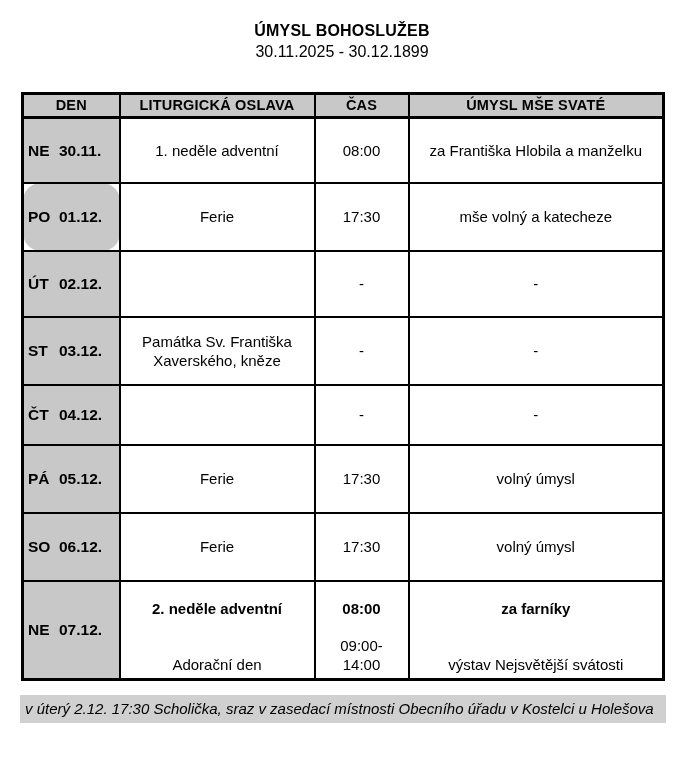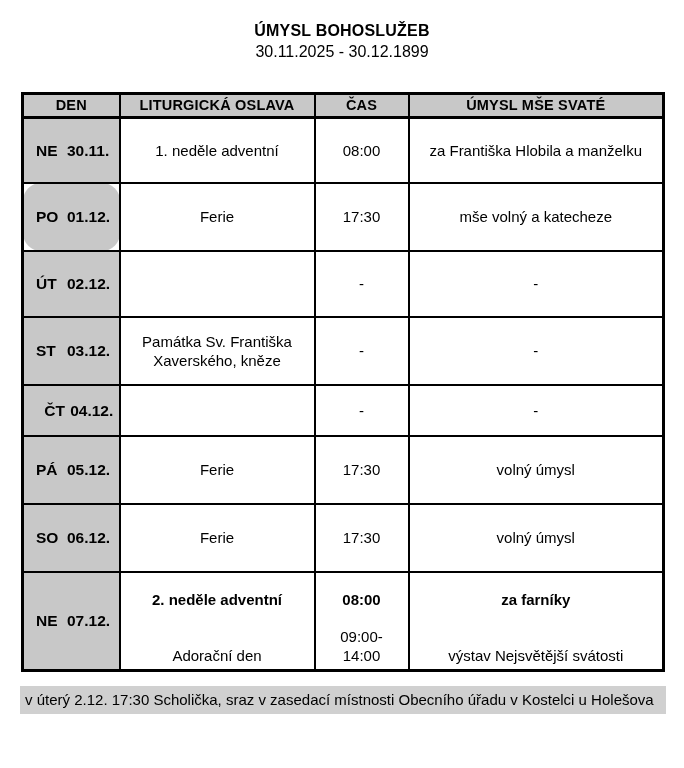--- a/index.html
+++ b/index.html
@@ -64,7 +64,7 @@
     font-weight: bold;
     font-size: 15.5px;
     text-align: left;
-    padding: 0 2px 0 12px;
+    padding: 0 2px 0 4px;
     white-space: nowrap;
   }
   td.day-cell .abbr { display: inline-block; width: 31px; }

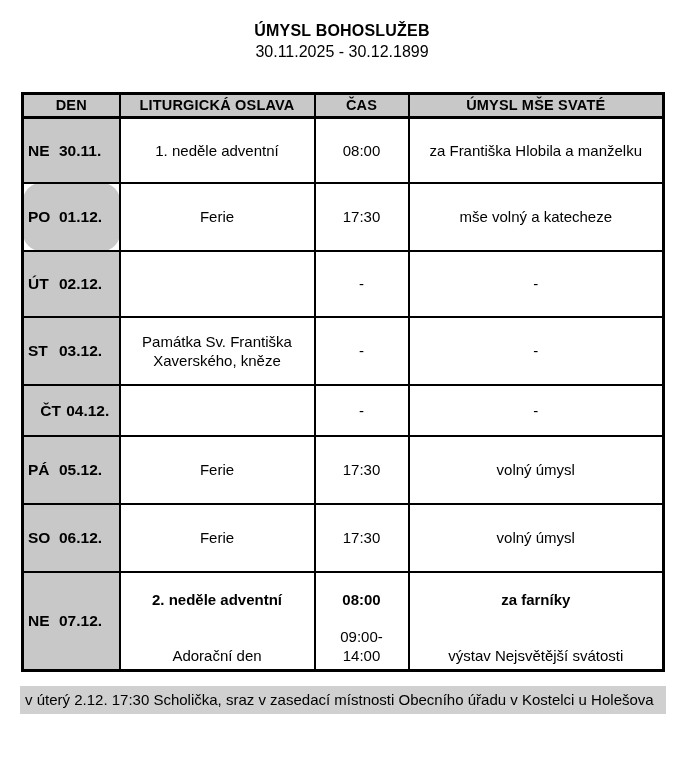--- a/index.html
+++ b/index.html
@@ -73,7 +73,7 @@
   tr.r1 td { height: 68px; border-radius: 18px; }
   tr.r2 td { height: 66px; }
   tr.r3 td { height: 68px; }
-  tr.r4 td { height: 51px; text-align: center; }
+  tr.r4 td { height: 60px; }
   tr.r5 td { height: 68px; }
   tr.r6 td { height: 68px; }
   tr.r7a td { height: 55px; font-weight: bold; }

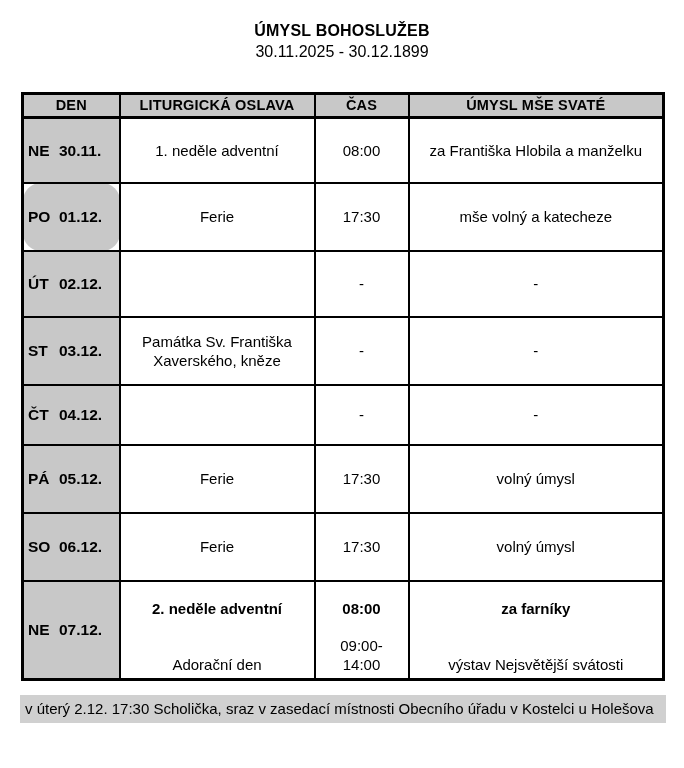--- a/index.html
+++ b/index.html
@@ -90,6 +90,7 @@
     line-height: 21px;
     padding: 3px 6px 4px 5px;
     text-align: left;
+    font-style: italic;
   }
 </style>
 </head>

